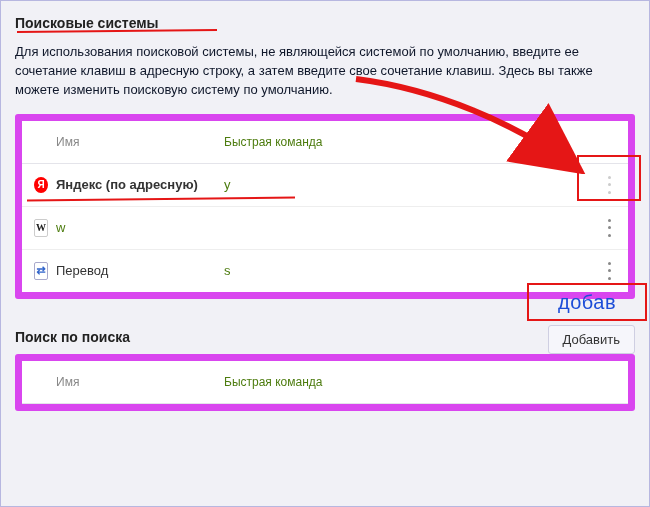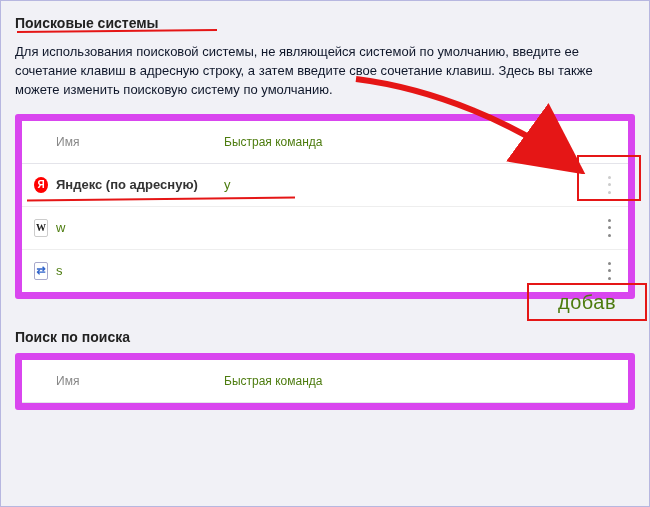--- a/index.html
+++ b/index.html
@@ -142,6 +142,7 @@
     <div class="col-icon">
         <span class="ico ico-trans">⇄</span>
       </div>
+    <div class="col-name">Перевод</div>
     <div class="col-cmd">s</div>
     <div class="col-act">
       <div class="dots">

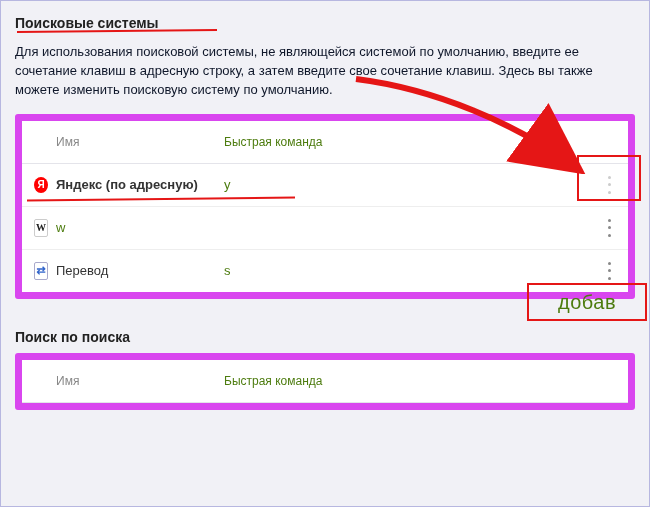--- a/index.html
+++ b/index.html
@@ -85,7 +85,7 @@
   .box1{left:576px;top:154px;width:60px;height:42px;border:2px solid #e51616}
   .box2{left:526px;top:282px;width:108px;height:34px;border:2px solid #e51616;
         display:flex;align-items:center;justify-content:center;padding:0 4px;
-        font-size:20px;color:#4d7c0f;font-weight:500;letter-spacing:0.5px}
+        font-size:20px;color:#1d4ed8;font-weight:500;letter-spacing:0.5px}
   .arrow{left:345px;top:68px;width:260px;height:105px}
 </style>
 </head>

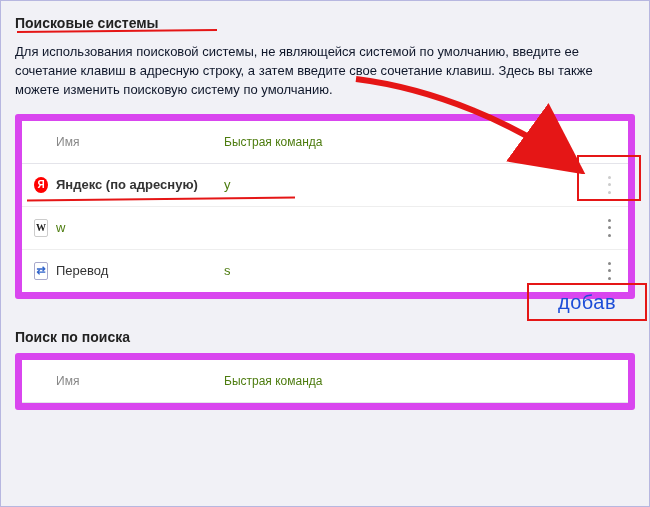--- a/index.html
+++ b/index.html
@@ -158,6 +158,7 @@
 <div class="section2">
   <div class="row-sub">
     <h2>Поиск по поиска</h2>
+    <button class="btn">Добавить</button>
   </div>
 
   <div class="table">

